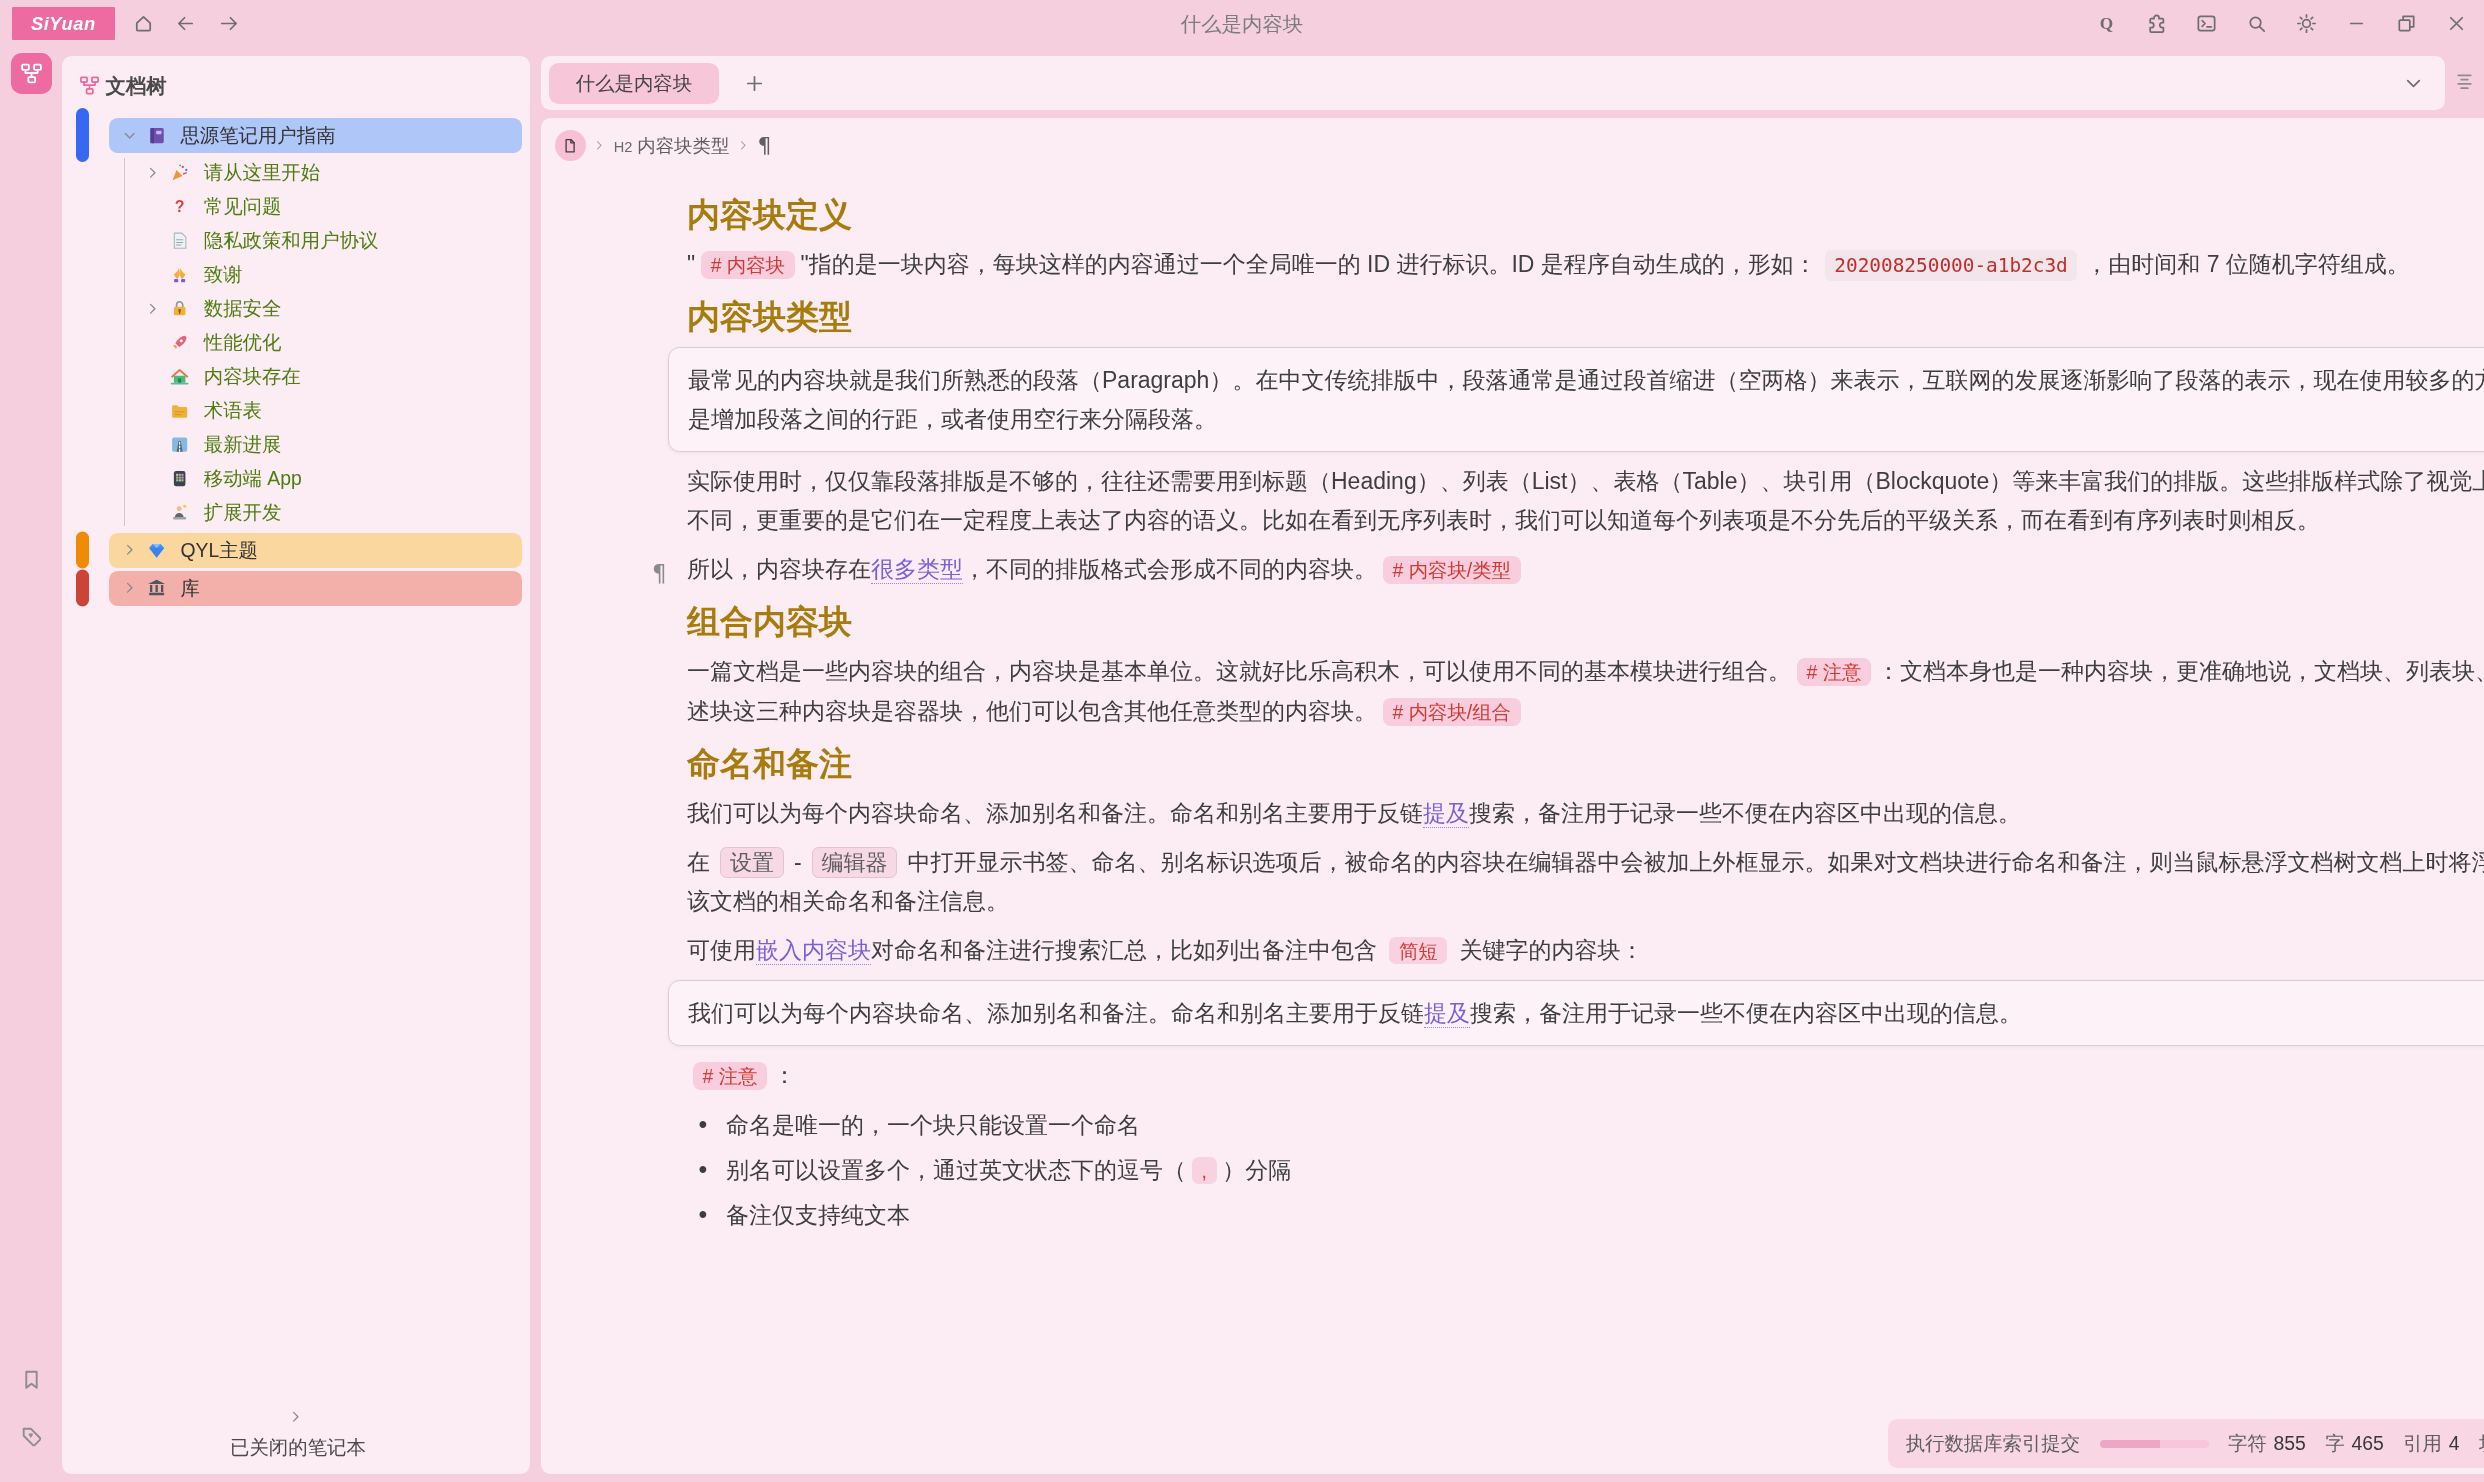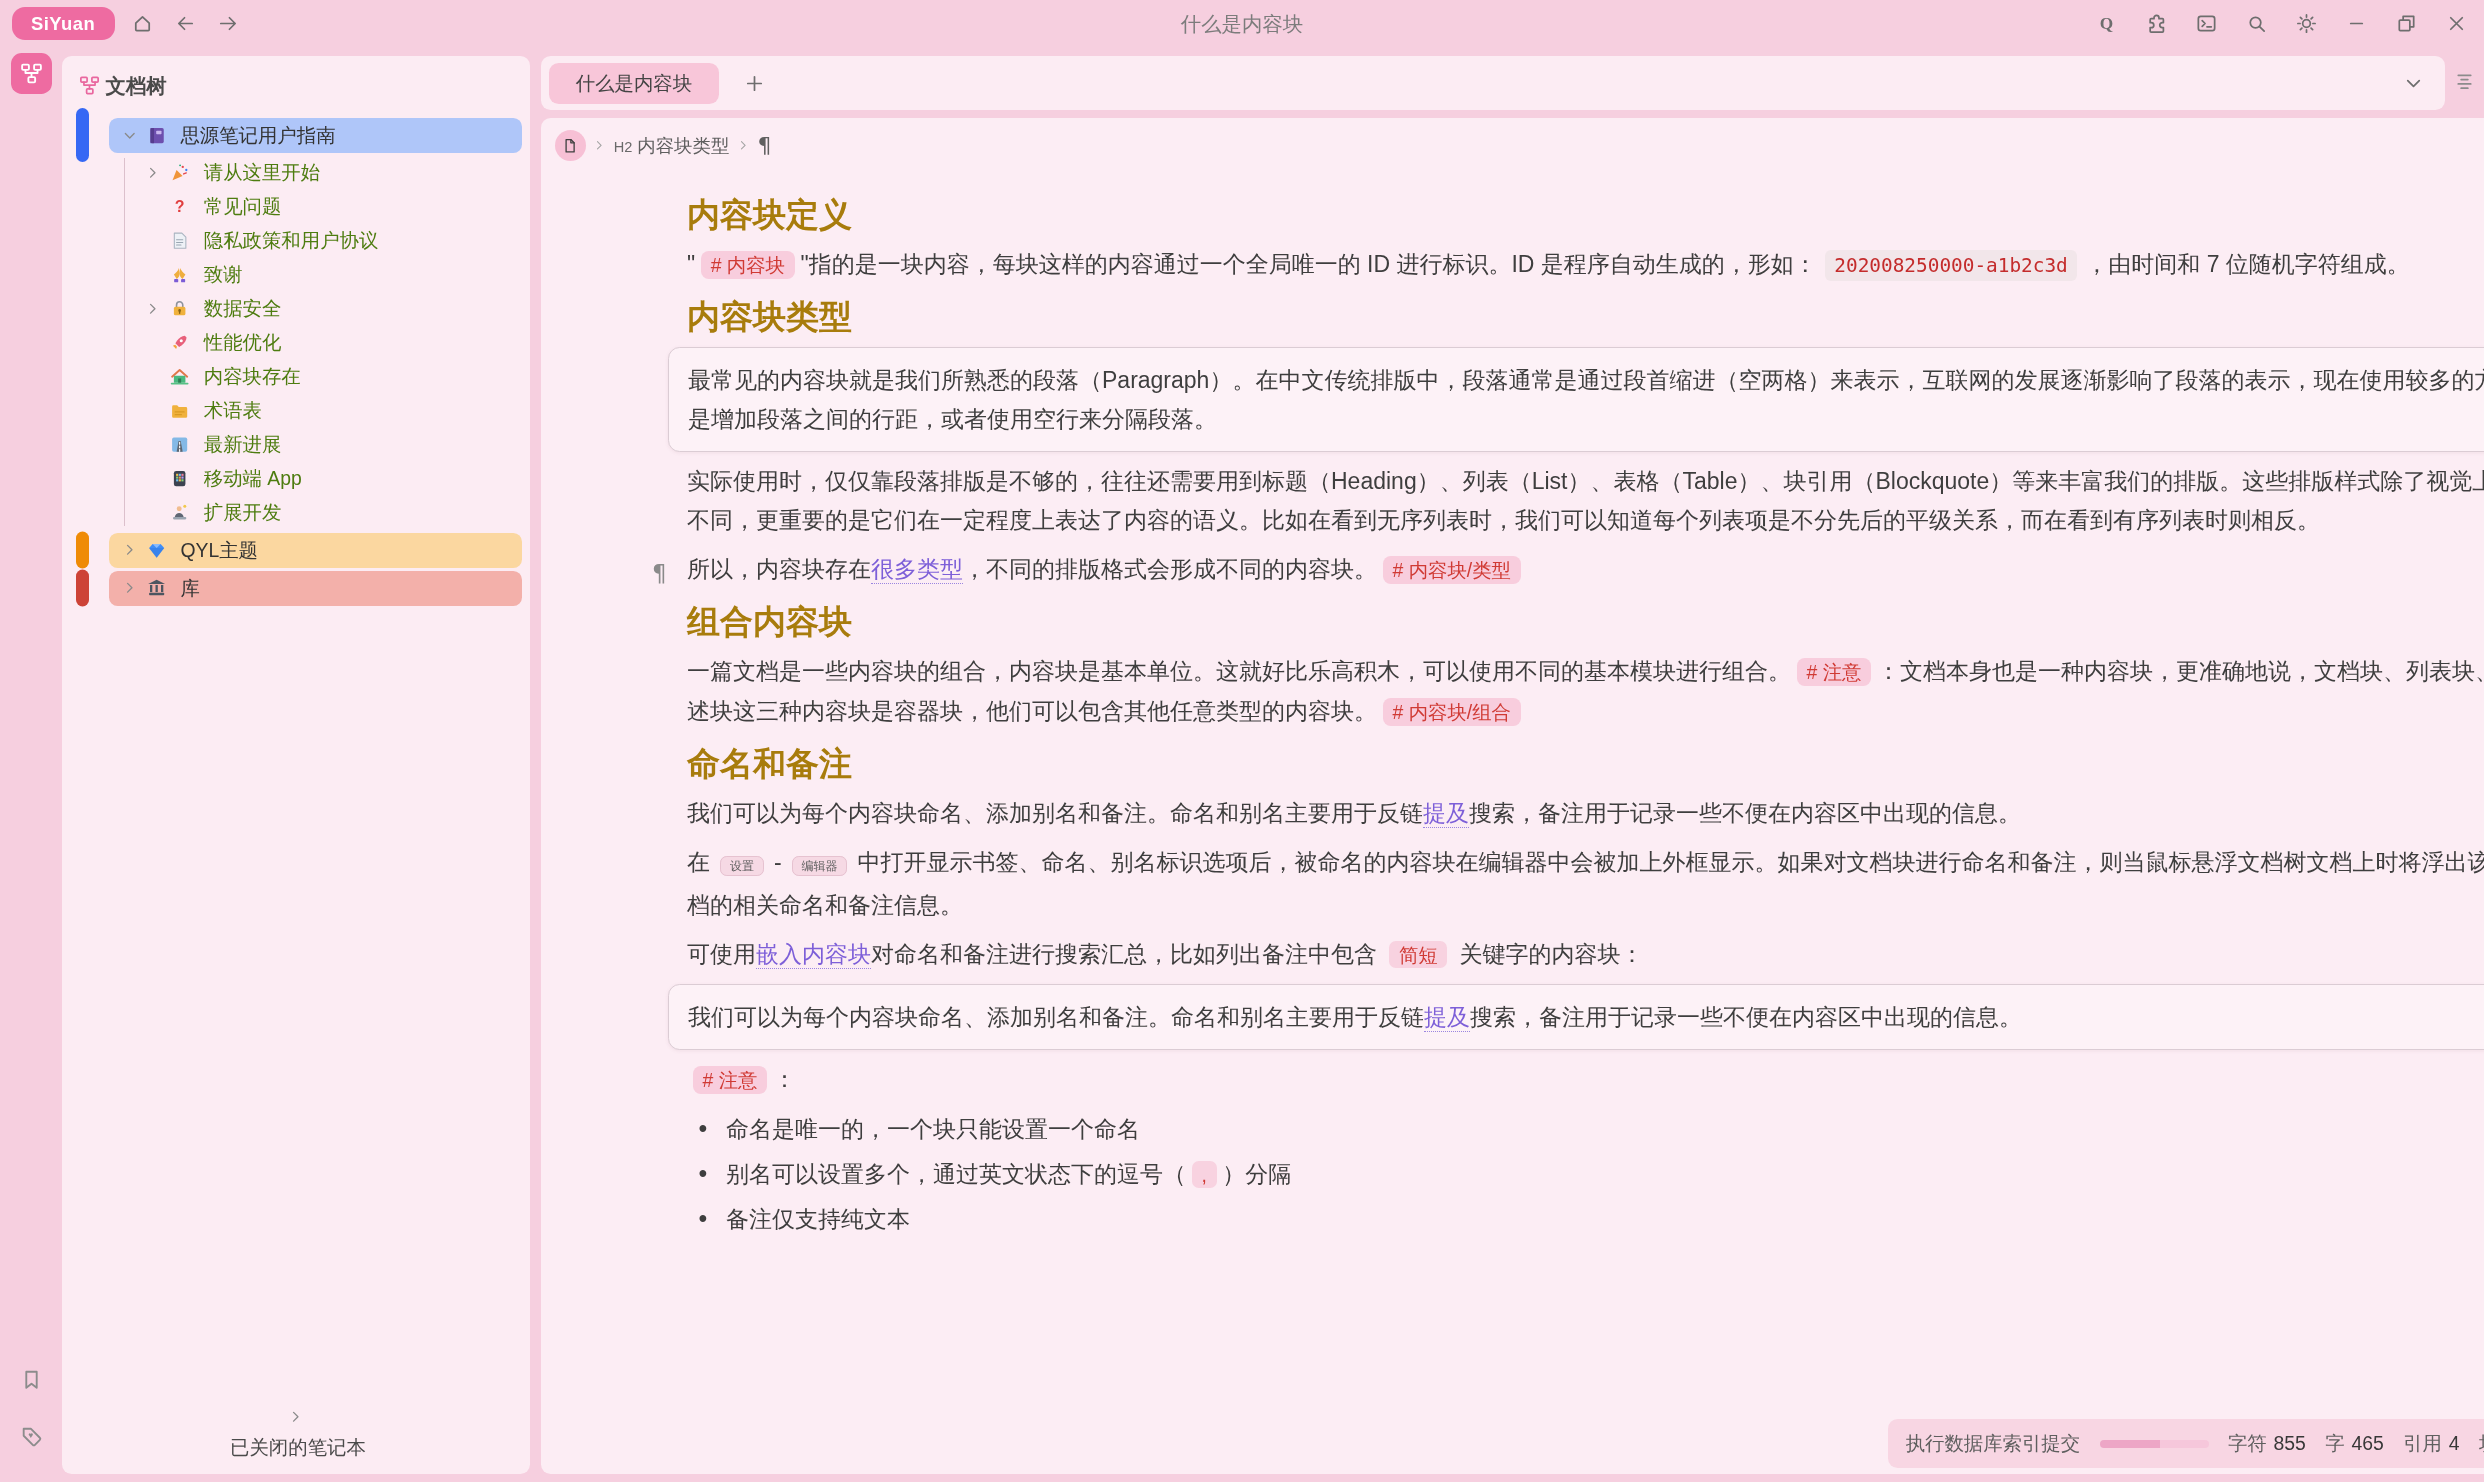--- a/index.html
+++ b/index.html
@@ -10,8 +10,8 @@
   
   .titlebar{position:absolute;top:0;left:0;right:0;height:47px;display:flex;align-items:center;color:#6b6b6b;}
   .tb-left{display:flex;align-items:center;gap:15.5px;padding-left:11.6px;}
-  .logo{background:#ee6ba1;color:#fff;font-weight:bold;font-size:18.4px;
-    padding:5.8px 19.4px;border-radius:13px;letter-spacing:0.5px;cursor:pointer;}
+  .logo{background:#ee6ba1;color:#fff;font-weight:bold;font-style:italic;font-size:18.4px;
+    padding:5.8px 19.4px;border-radius:1px;letter-spacing:0.5px;cursor:pointer;}
   .tb-title{position:absolute;left:50%;transform:translateX(-50%);font-size:20.4px;color:#7c7c7c;}
   .tb-right{margin-left:auto;display:flex;align-items:center;gap:25px;padding-right:15.5px;}
   .tb-icon{width:25px;height:25px;display:flex;align-items:center;justify-content:center;color:#6e6e6e;cursor:pointer;}

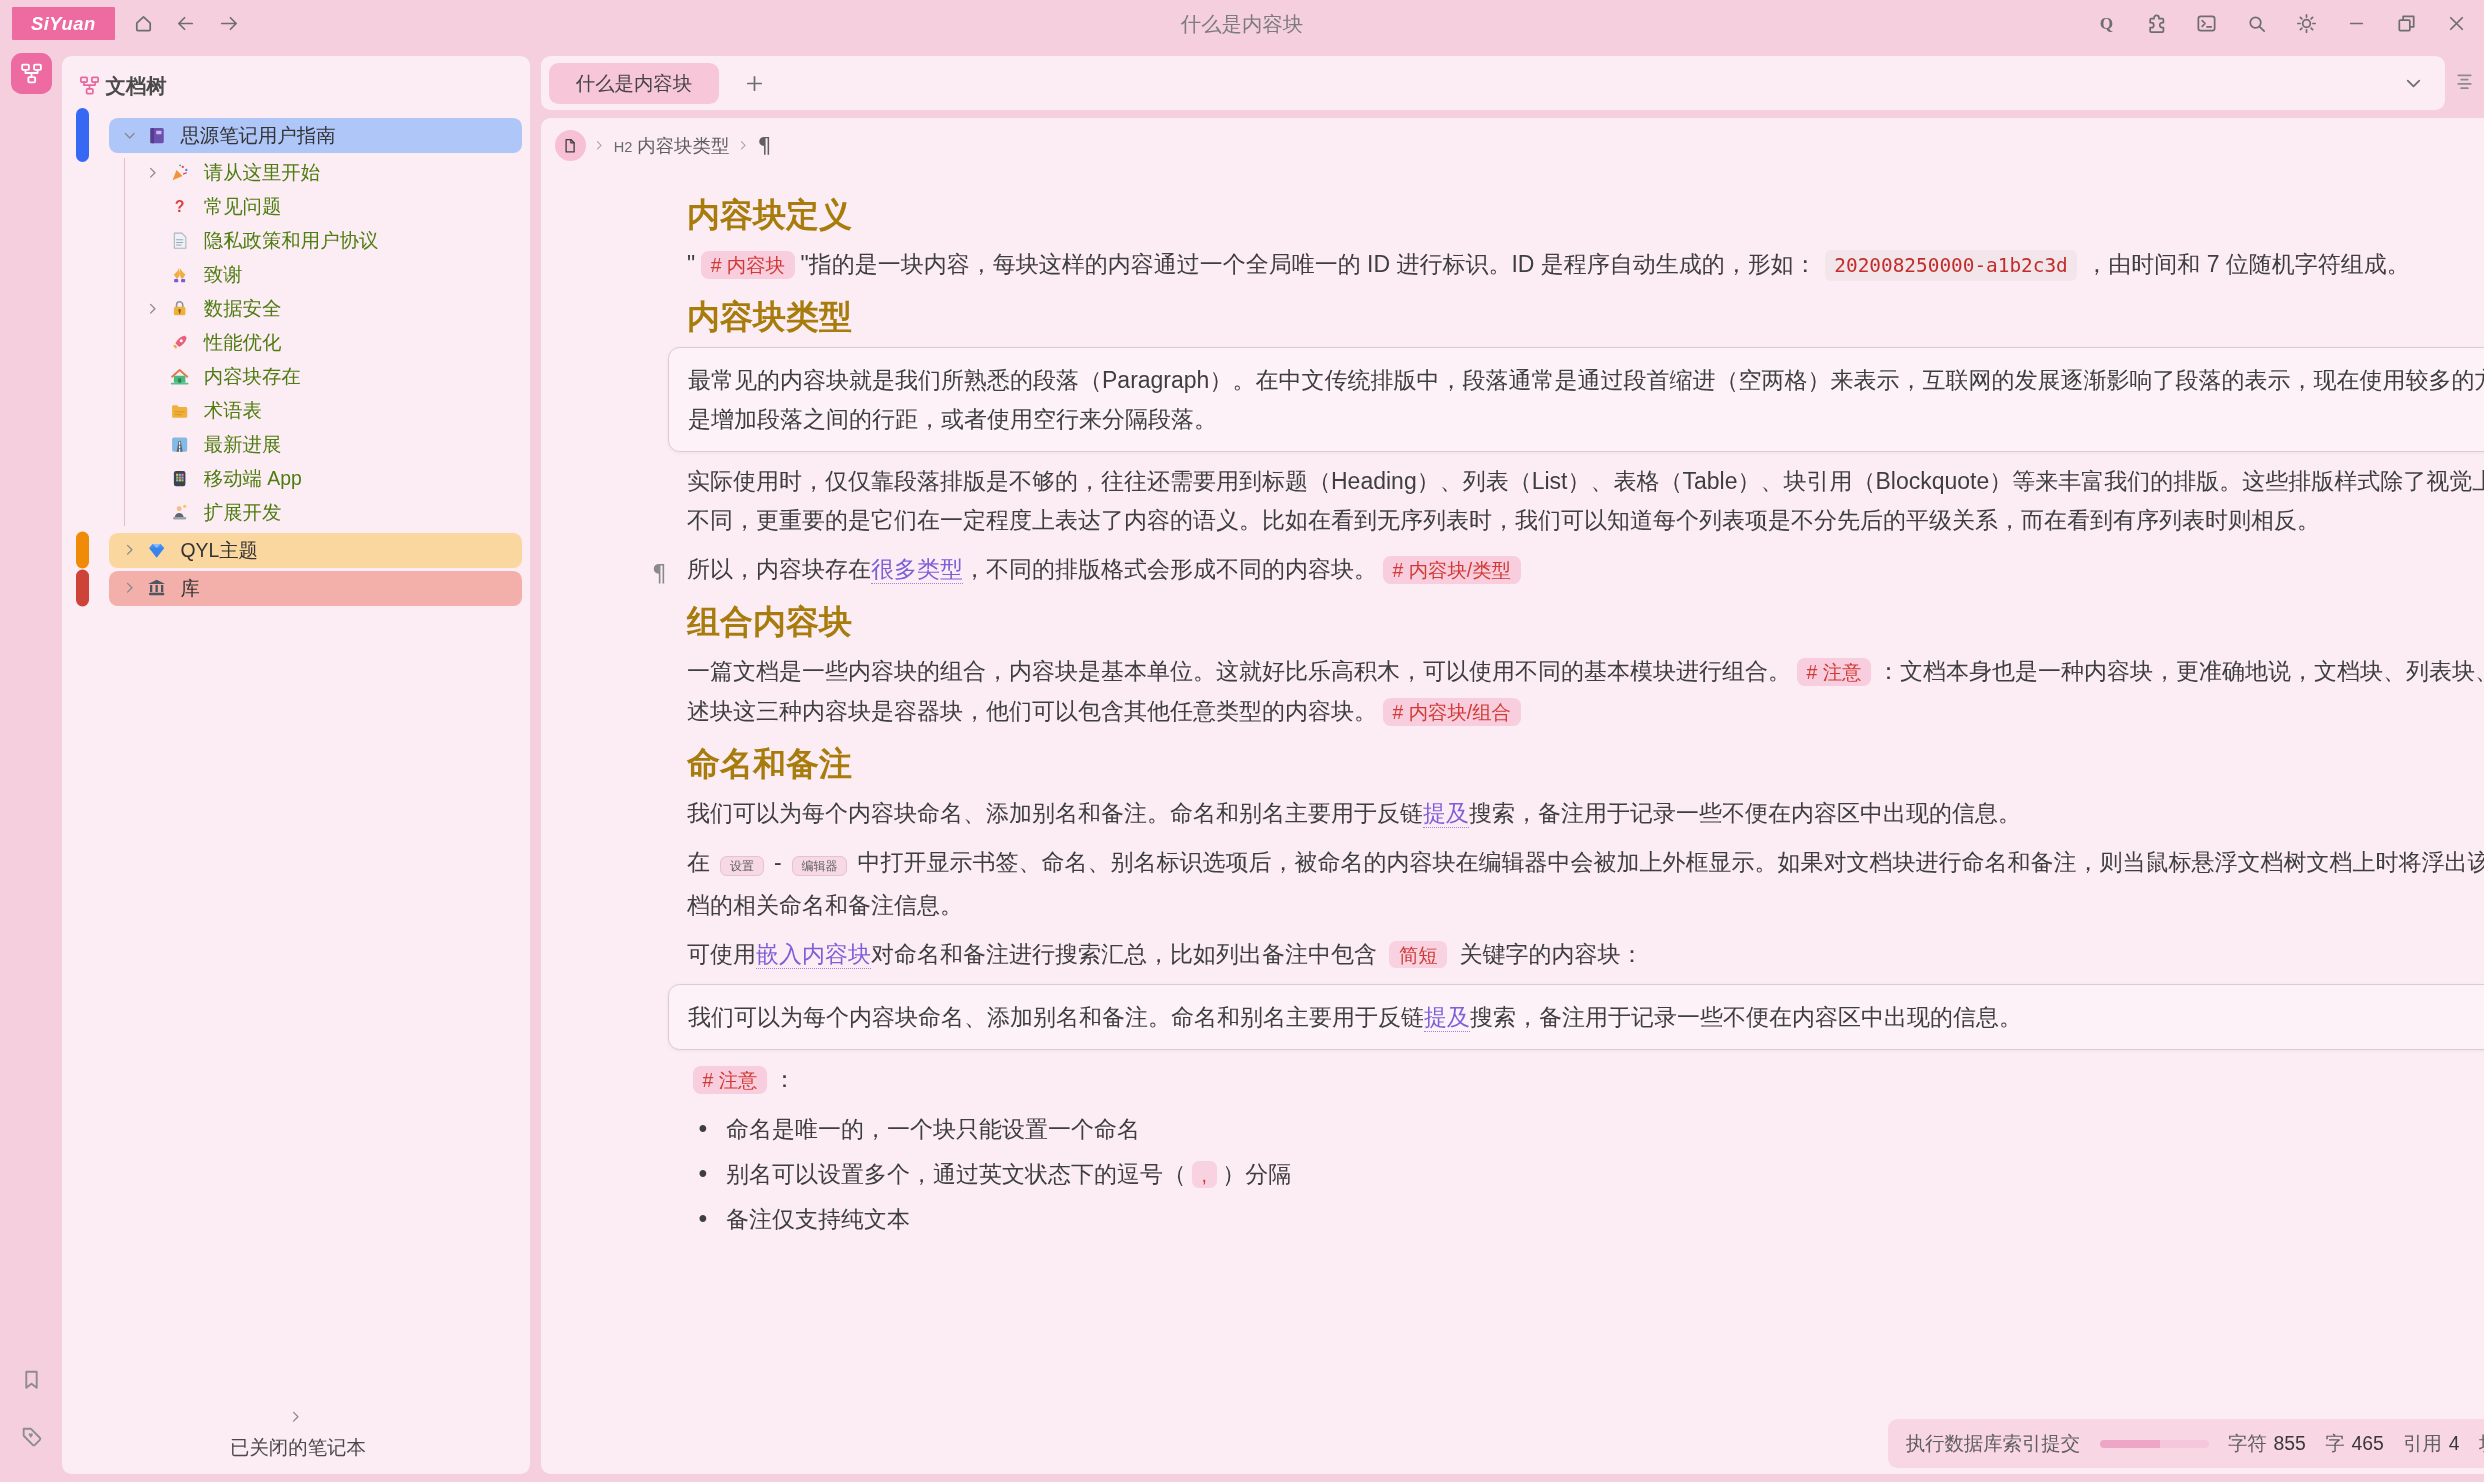--- a/index.html
+++ b/index.html
@@ -74,7 +74,7 @@
   .run-link{color:#7d5fd8;border-bottom:1.9px dotted #9b85e0;padding-bottom:1px;cursor:pointer;}
   .run-code{font-family:"DejaVu Sans Mono","Liberation Mono",monospace;font-size:19.4px;color:#c42c2c;background:#f2e6ea;
     border-radius:5.8px;padding:3.9px 9.7px;margin:0 7.8px;white-space:nowrap;}
-  .run-kbd{font-size:12px;color:#5d5d5d;background:#f6d9e4;border:1px solid #e6c2d0;border-bottom-width:1.9px;
+  .run-kbd{font-size:22px;color:#5d5d5d;background:#f6d9e4;border:1px solid #e6c2d0;border-bottom-width:1.9px;
     border-radius:6.8px;padding:1.9px 8.7px;margin:0 3.9px;white-space:nowrap;}
   .run-kw{font-size:19.4px;color:#d03a34;background:#f8d2e0;border-radius:6.8px;padding:2.9px 9.7px;margin:0 5.8px;white-space:nowrap;}
   .gutter-mark{position:absolute;left:-35px;top:3.9px;color:#8a8a8a;font-size:23px;font-family:"DejaVu Sans",sans-serif;}

